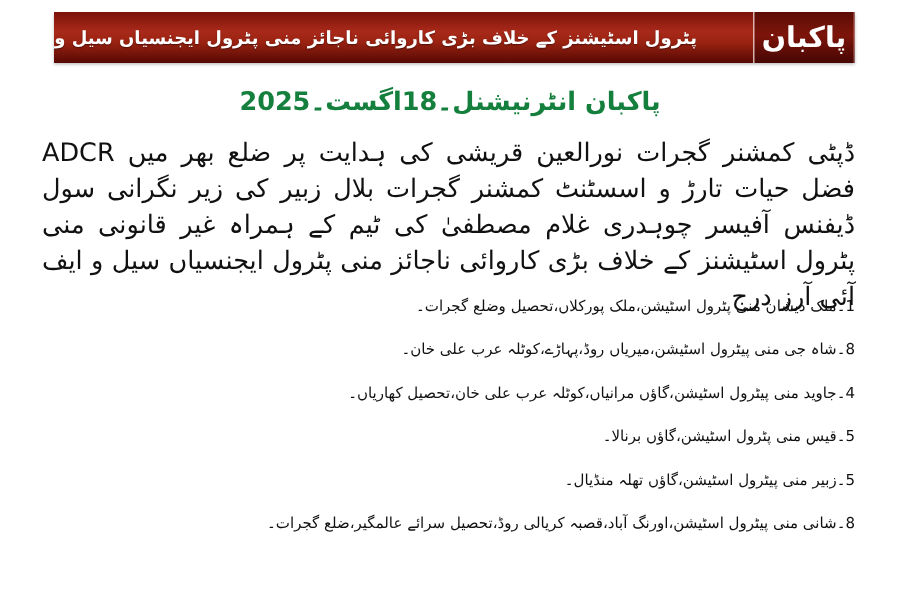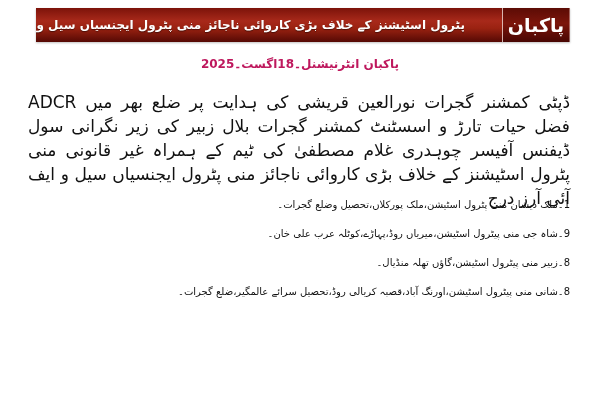--- a/index.html
+++ b/index.html
@@ -40,7 +40,7 @@
   .dateline{
     position:absolute;top:57px;left:0;right:0;
     text-align:center;
-    color:#be185d;font-size:12px;font-weight:bold;
+    color:#15803d;font-size:17px;font-weight:bold;
   }
   
   .lead{

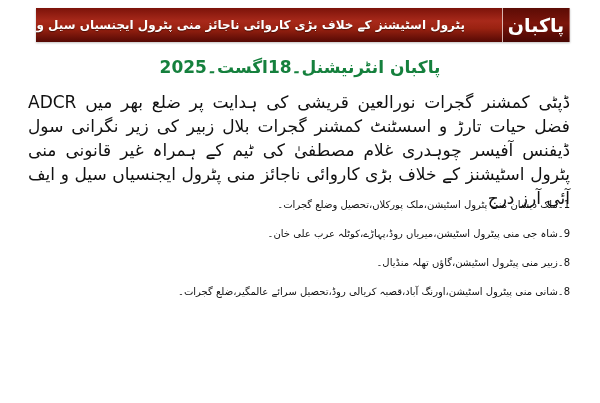--- a/index.html
+++ b/index.html
@@ -75,7 +75,7 @@
 
   <div class="station-list">
     <div class="station-item">1۔ملک ذیشان منی پٹرول اسٹیشن،ملک پورکلاں،تحصیل وضلع گجرات۔</div>
-    <div class="station-item">9۔شاہ جی منی پیٹرول اسٹیشن،میریاں روڈ،پہاڑے،کوٹلہ عرب علی خان۔</div>
+    <div class="station-item">8۔شاہ جی منی پیٹرول اسٹیشن،میریاں روڈ،پہاڑے،کوٹلہ عرب علی خان۔</div>
     <div class="station-item">8۔زبیر منی پیٹرول اسٹیشن،گاؤں تھلہ منڈیال۔</div>
     <div class="station-item">8۔شانی منی پیٹرول اسٹیشن،اورنگ آباد،قصبہ کریالی روڈ،تحصیل سرائے عالمگیر،ضلع گجرات۔</div>
   </div>

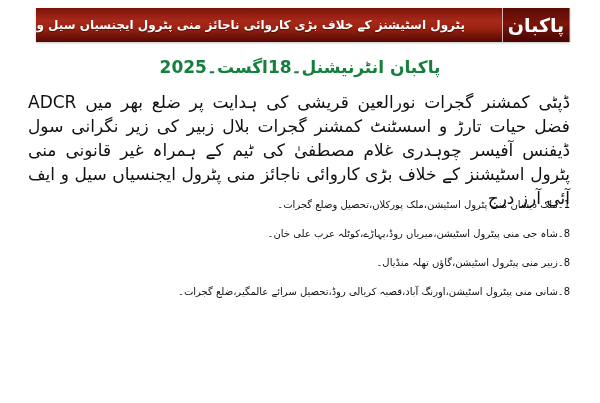--- a/index.html
+++ b/index.html
@@ -76,6 +76,7 @@
   <div class="station-list">
     <div class="station-item">1۔ملک ذیشان منی پٹرول اسٹیشن،ملک پورکلاں،تحصیل وضلع گجرات۔</div>
     <div class="station-item">8۔شاہ جی منی پیٹرول اسٹیشن،میریاں روڈ،پہاڑے،کوٹلہ عرب علی خان۔</div>
+    <div class="station-item">4۔جاوید منی پیٹرول اسٹیشن،گاؤں مرانیاں،کوٹلہ عرب علی خان،تحصیل کھاریاں۔</div>
     <div class="station-item">8۔زبیر منی پیٹرول اسٹیشن،گاؤں تھلہ منڈیال۔</div>
     <div class="station-item">8۔شانی منی پیٹرول اسٹیشن،اورنگ آباد،قصبہ کریالی روڈ،تحصیل سرائے عالمگیر،ضلع گجرات۔</div>
   </div>

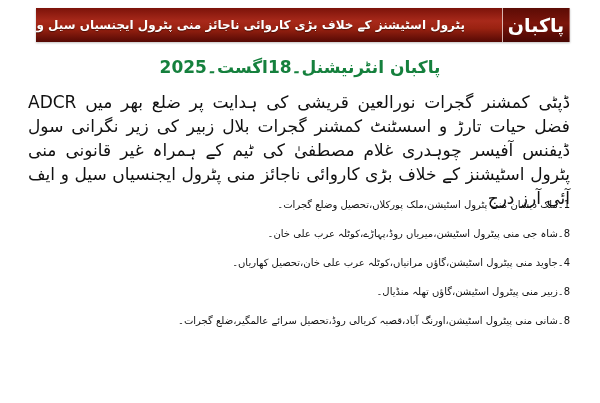--- a/index.html
+++ b/index.html
@@ -77,6 +77,7 @@
     <div class="station-item">1۔ملک ذیشان منی پٹرول اسٹیشن،ملک پورکلاں،تحصیل وضلع گجرات۔</div>
     <div class="station-item">8۔شاہ جی منی پیٹرول اسٹیشن،میریاں روڈ،پہاڑے،کوٹلہ عرب علی خان۔</div>
     <div class="station-item">4۔جاوید منی پیٹرول اسٹیشن،گاؤں مرانیاں،کوٹلہ عرب علی خان،تحصیل کھاریاں۔</div>
+    <div class="station-item">5۔قیس منی پٹرول اسٹیشن،گاؤں برنالا۔</div>
     <div class="station-item">8۔زبیر منی پیٹرول اسٹیشن،گاؤں تھلہ منڈیال۔</div>
     <div class="station-item">8۔شانی منی پیٹرول اسٹیشن،اورنگ آباد،قصبہ کریالی روڈ،تحصیل سرائے عالمگیر،ضلع گجرات۔</div>
   </div>

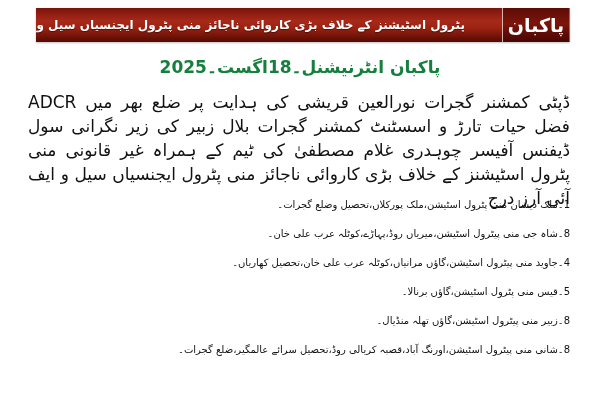--- a/index.html
+++ b/index.html
@@ -78,7 +78,7 @@
     <div class="station-item">8۔شاہ جی منی پیٹرول اسٹیشن،میریاں روڈ،پہاڑے،کوٹلہ عرب علی خان۔</div>
     <div class="station-item">4۔جاوید منی پیٹرول اسٹیشن،گاؤں مرانیاں،کوٹلہ عرب علی خان،تحصیل کھاریاں۔</div>
     <div class="station-item">5۔قیس منی پٹرول اسٹیشن،گاؤں برنالا۔</div>
-    <div class="station-item">8۔زبیر منی پیٹرول اسٹیشن،گاؤں تھلہ منڈیال۔</div>
+    <div class="station-item">5۔زبیر منی پیٹرول اسٹیشن،گاؤں تھلہ منڈیال۔</div>
     <div class="station-item">8۔شانی منی پیٹرول اسٹیشن،اورنگ آباد،قصبہ کریالی روڈ،تحصیل سرائے عالمگیر،ضلع گجرات۔</div>
   </div>
 

